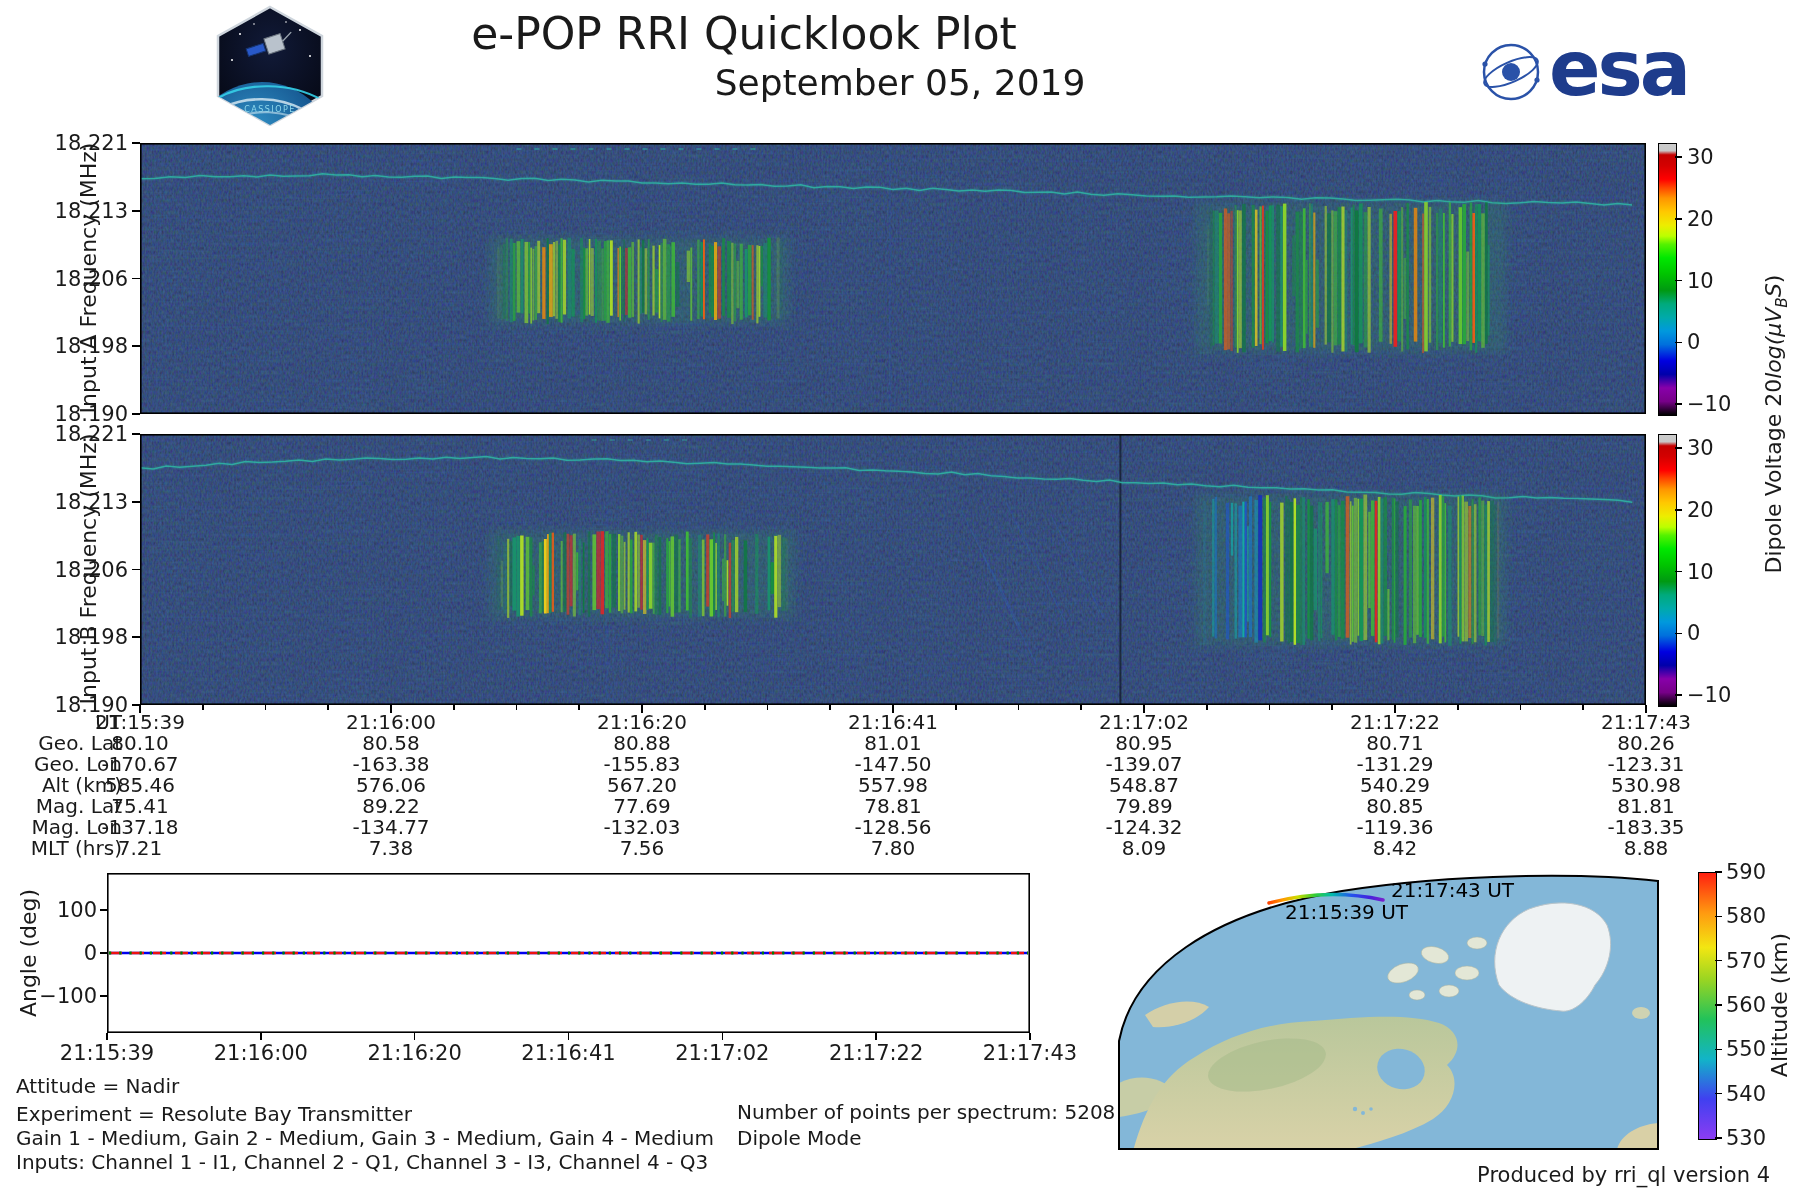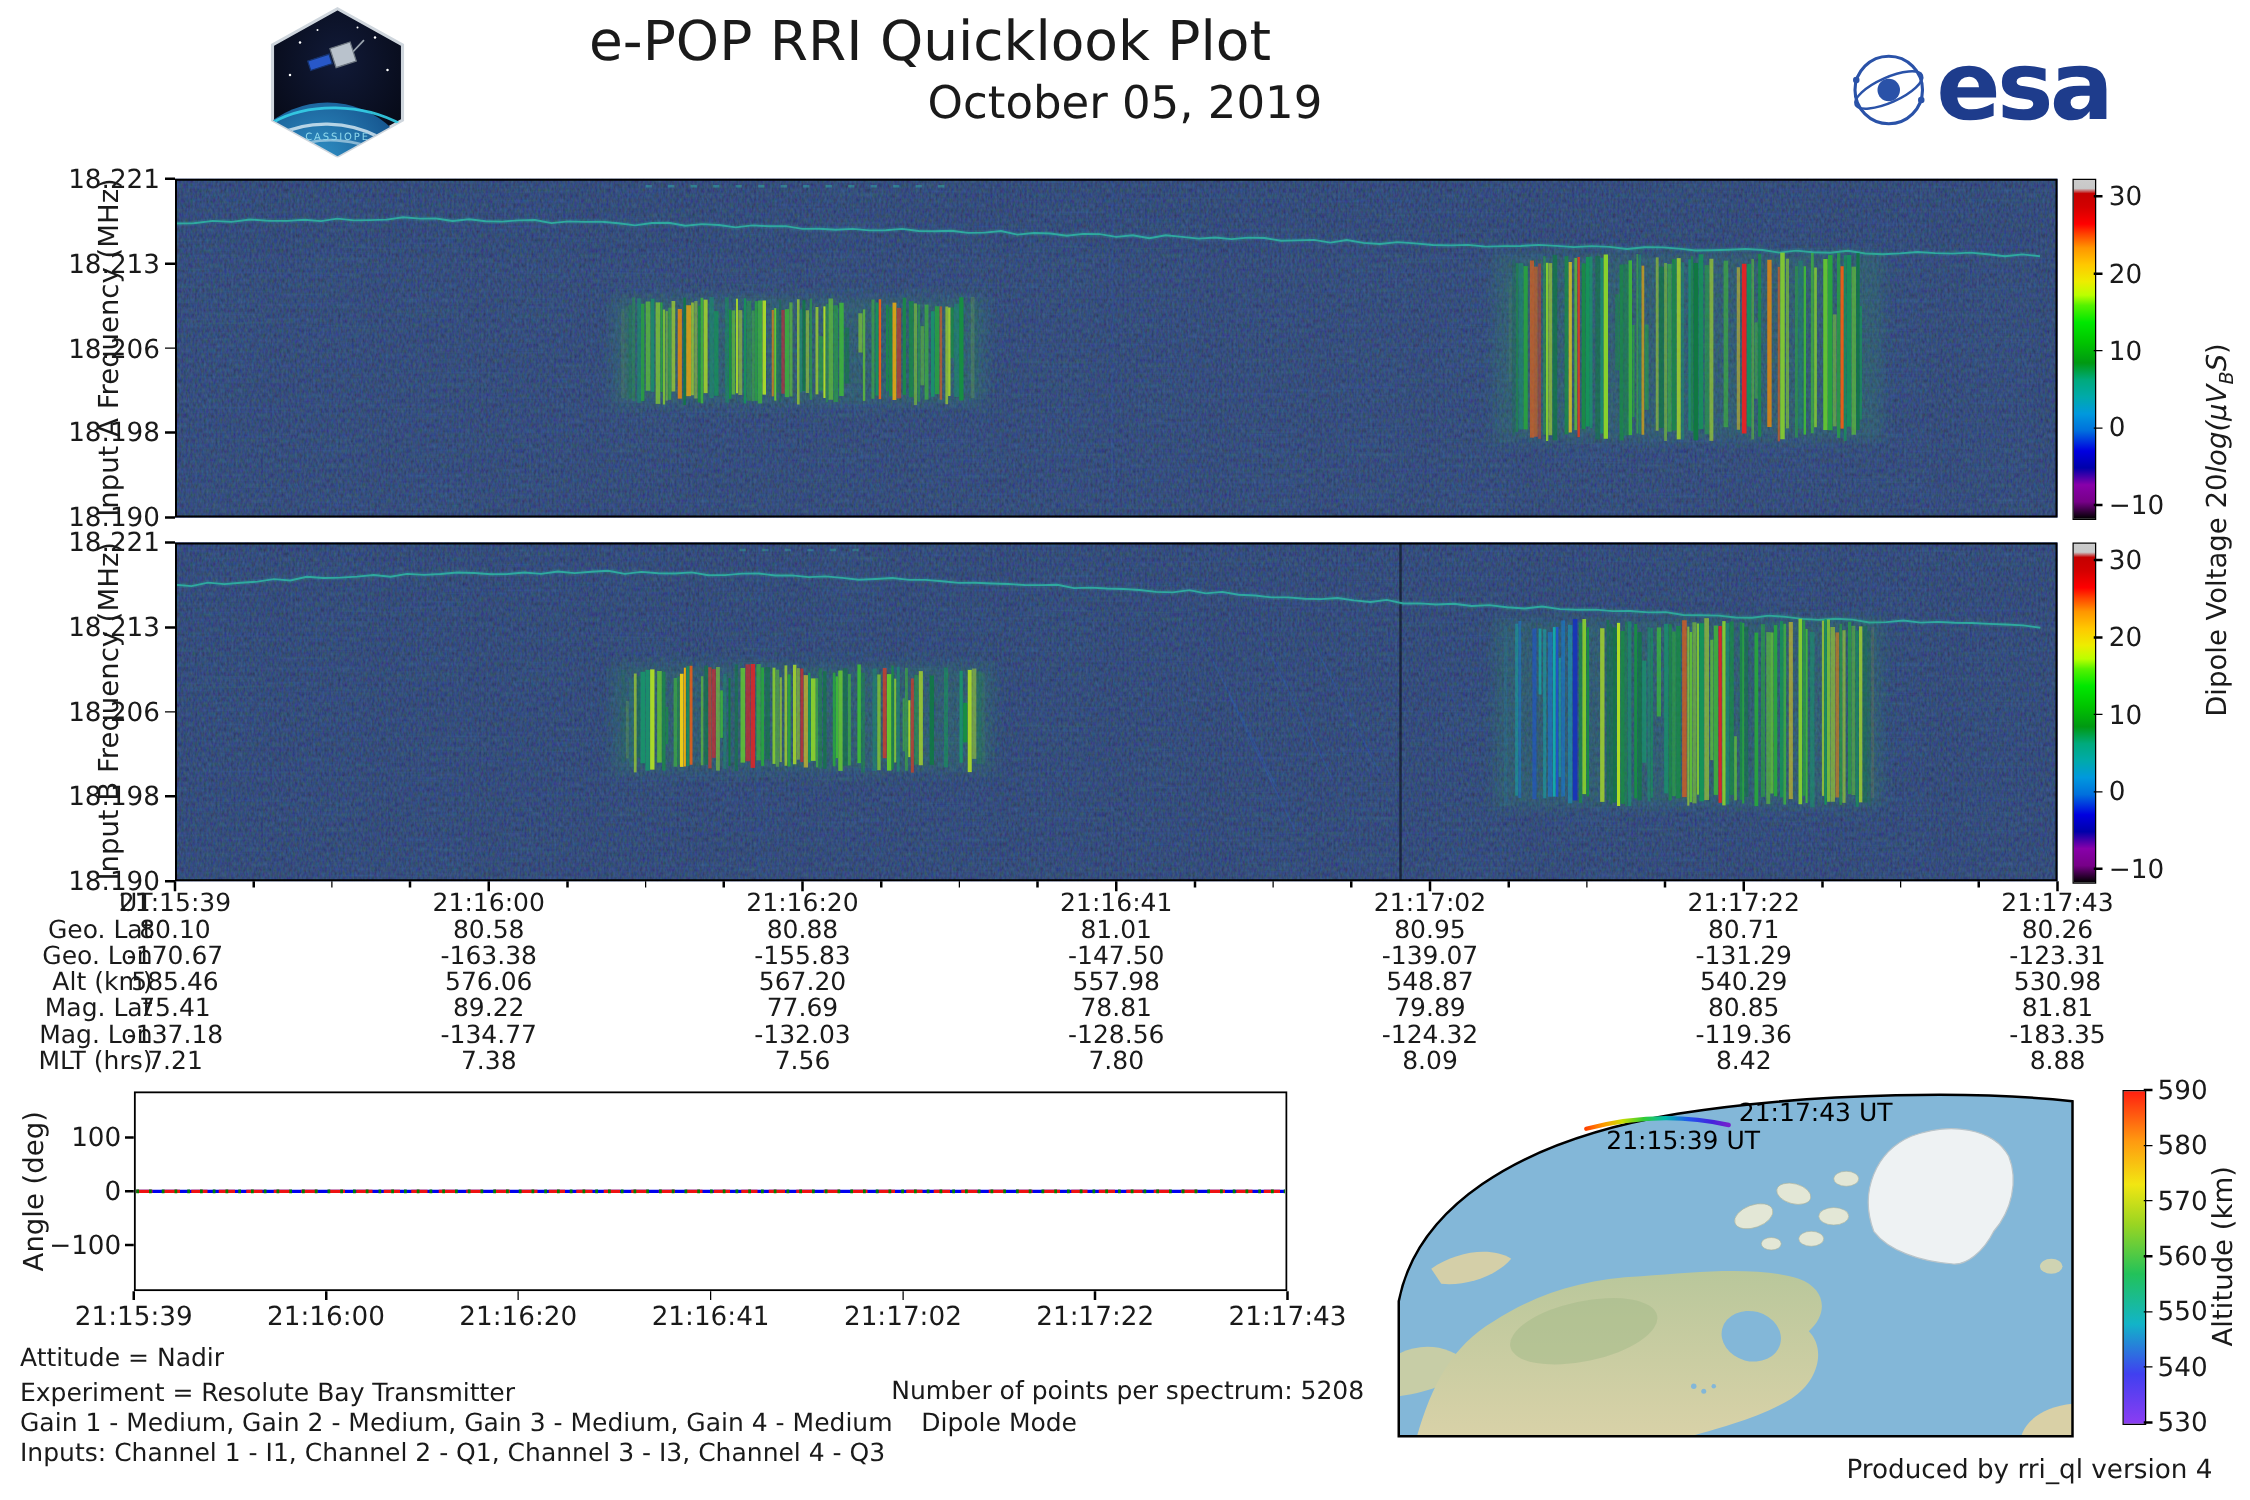--- a/index.html
+++ b/index.html
@@ -84,7 +84,7 @@
   </svg>
 
   <div class="abs title">e-POP RRI Quicklook Plot</div>
-  <div class="abs subtitle">October 05, 2019</div>
+  <div class="abs subtitle">September 05, 2019</div>
 
   <svg class="abs" style="left:1475px;top:22px;" width="230" height="86" viewBox="0 0 230 86">
     <g stroke="#2a52a8" fill="none">

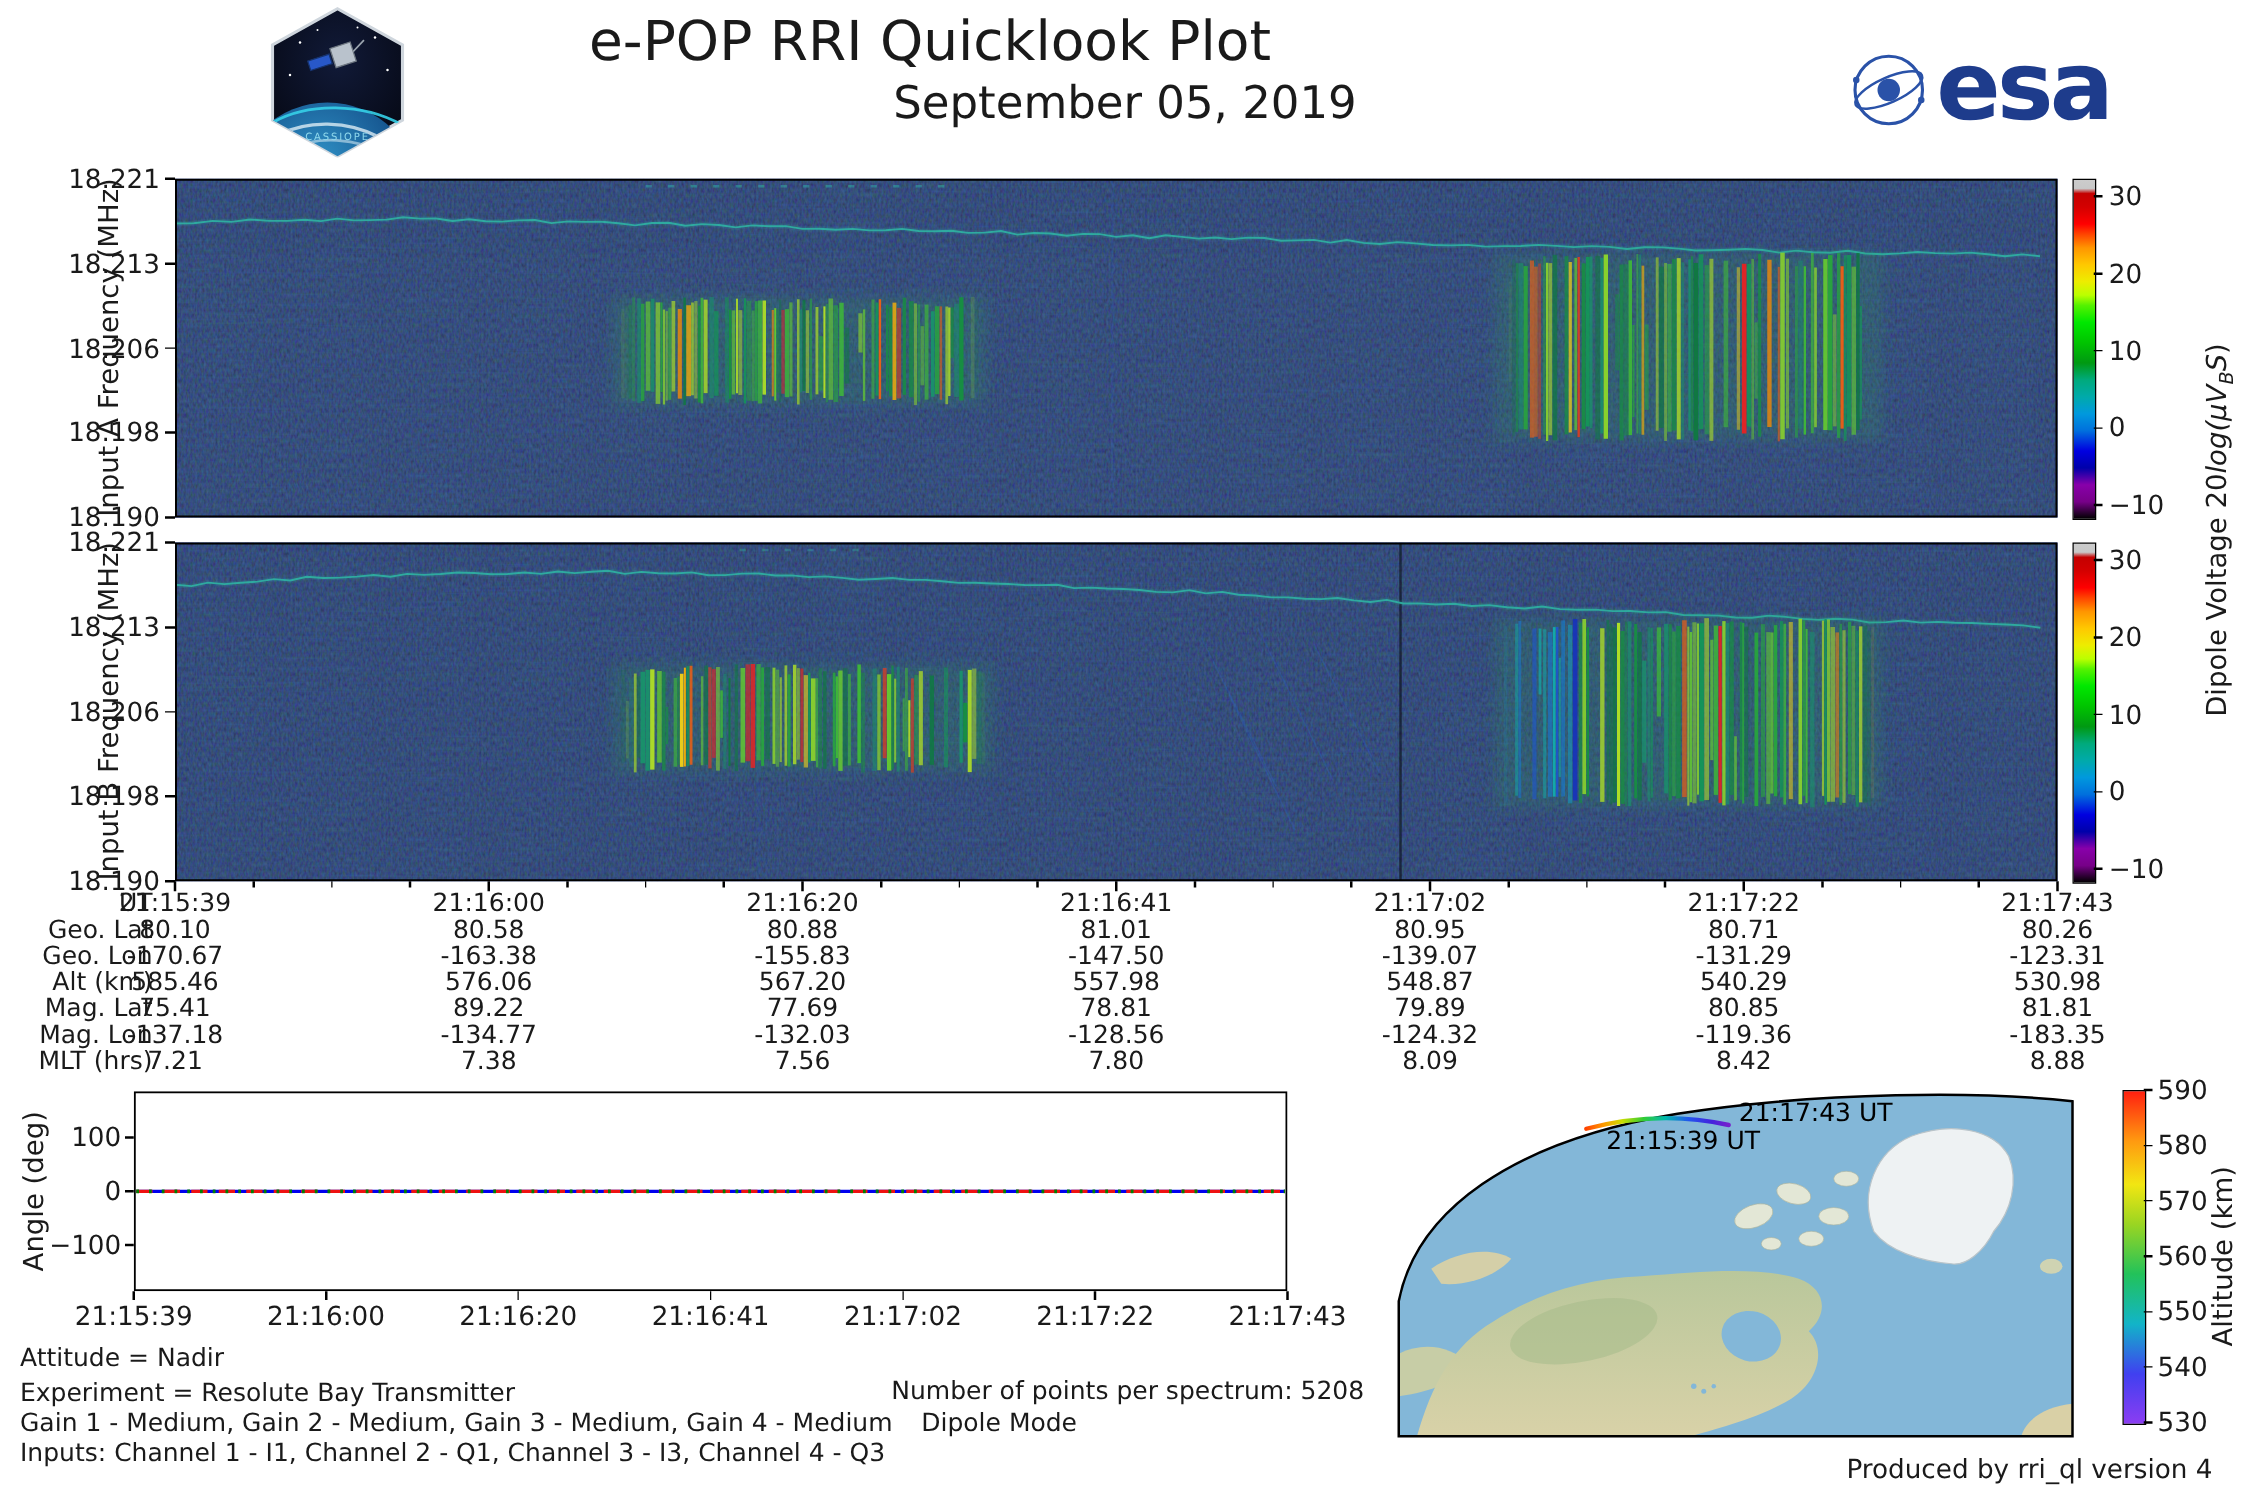--- a/index.html
+++ b/index.html
@@ -651,7 +651,7 @@
   <div class="footer-line" style="left:16px;top:1102px;">Experiment = Resolute Bay Transmitter</div>
   <div class="footer-line" style="left:16px;top:1126px;">Gain 1 - Medium, Gain 2 - Medium, Gain 3 - Medium, Gain 4 - Medium</div>
   <div class="footer-line" style="left:16px;top:1150px;">Inputs: Channel 1 - I1, Channel 2 - Q1, Channel 3 - I3, Channel 4 - Q3</div>
-  <div class="footer-line" style="left:713px;top:1100px;">Number of points per spectrum: 5208</div>
+  <div class="footer-line" style="left:737px;top:1100px;">Number of points per spectrum: 5208</div>
   <div class="footer-line" style="left:737px;top:1126px;">Dipole Mode</div>
   <div class="footer-line" style="right:30px;top:1163px;font-size:21px;">Produced by rri_ql version 4</div>
 

